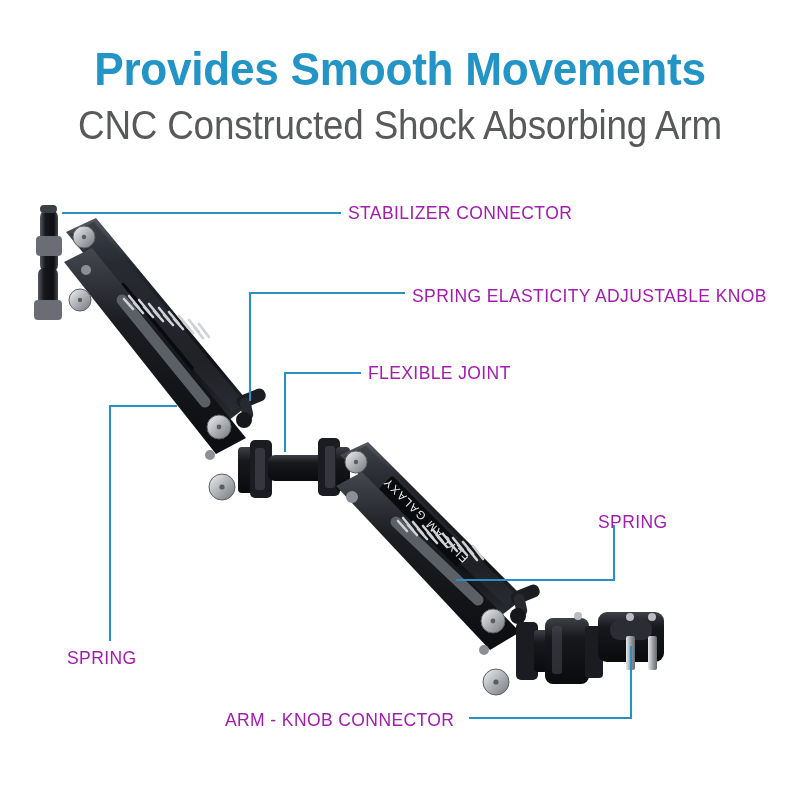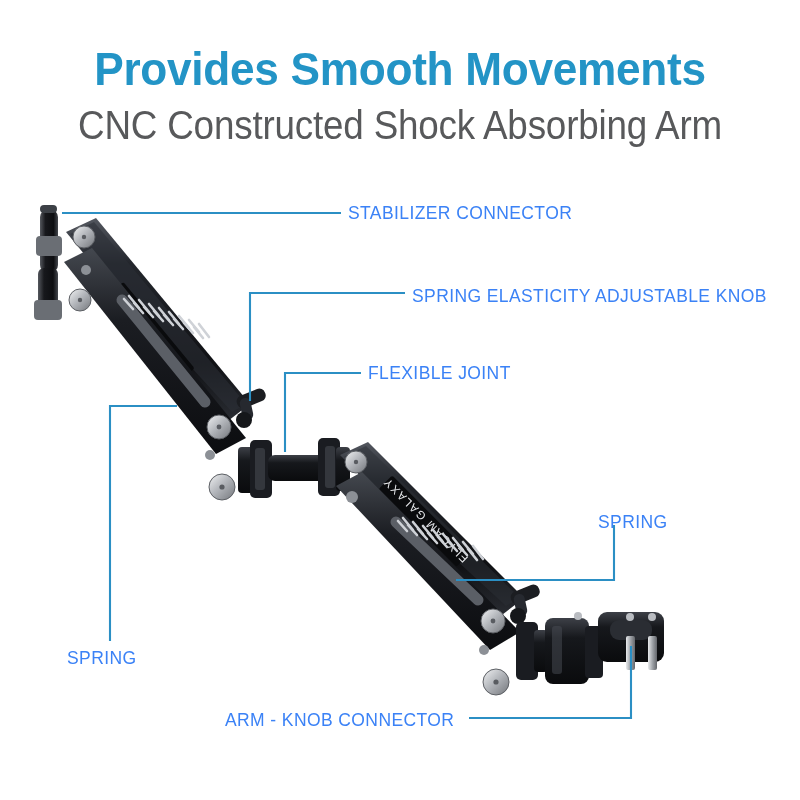--- a/index.html
+++ b/index.html
@@ -57,7 +57,7 @@
   
   .callout {
     position: absolute;
-    color: #3b82f6;
+    color: #a21caf;
     font-size: 17.5px;
     font-weight: 400;
     letter-spacing: 0.4px;

